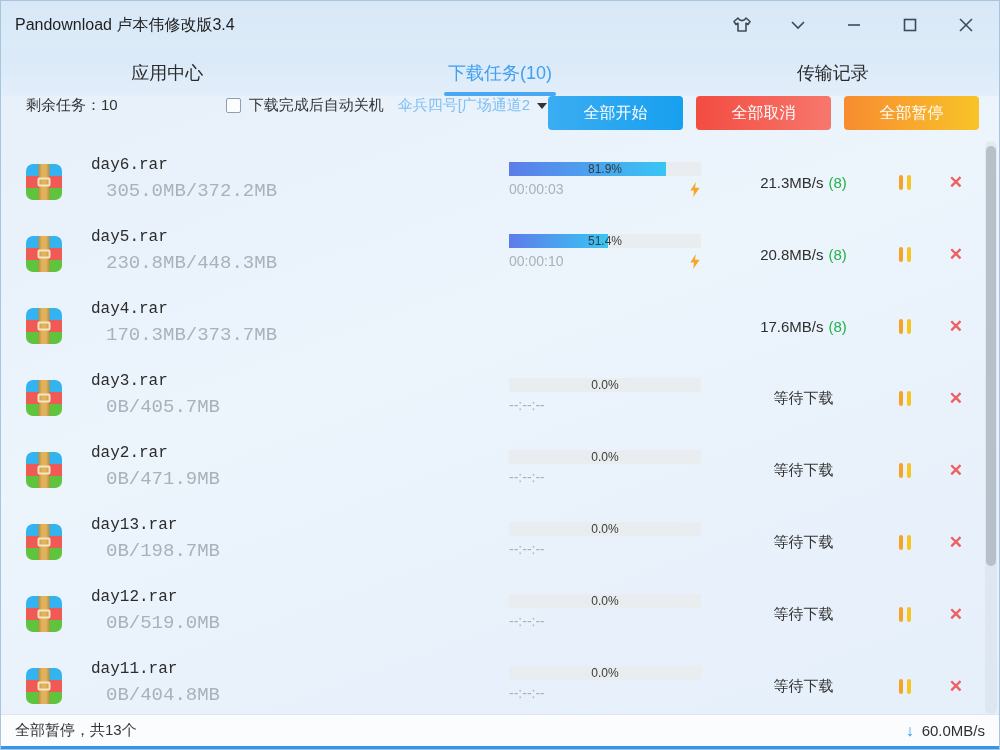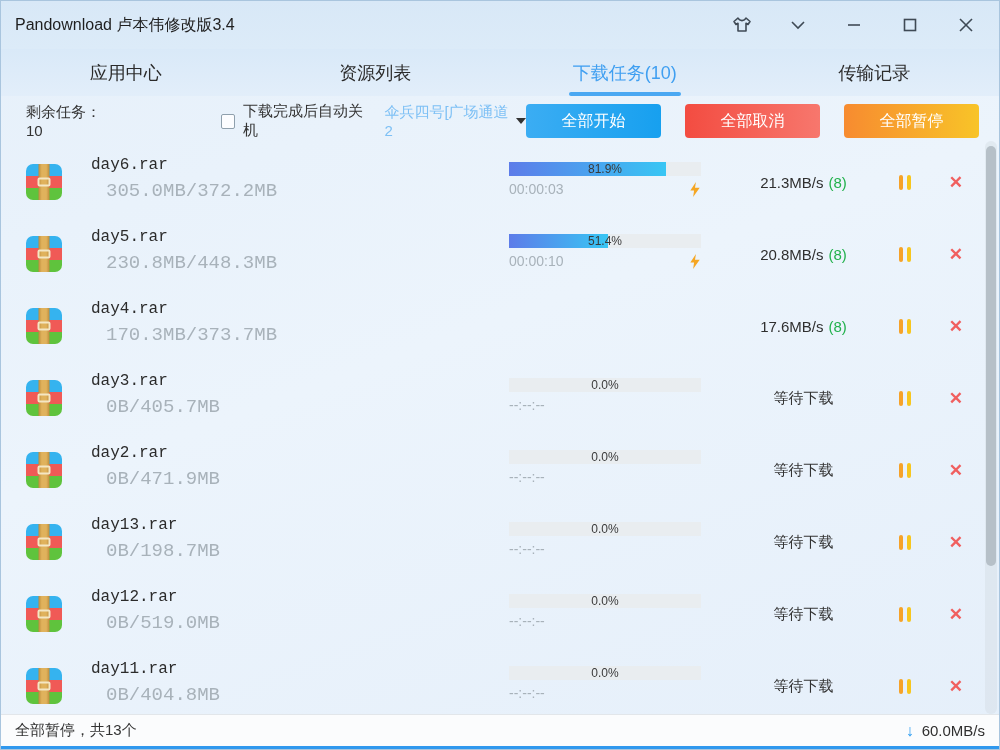--- a/index.html
+++ b/index.html
@@ -132,9 +132,6 @@
     <div class="tab">
         <span>应用中心</span>
       </div>
-    <div class="tab">
-        <span>资源列表</span>
-      </div>
     <div class="tab active">
         <span>下载任务(10)</span>
         <span class="underline"></span>

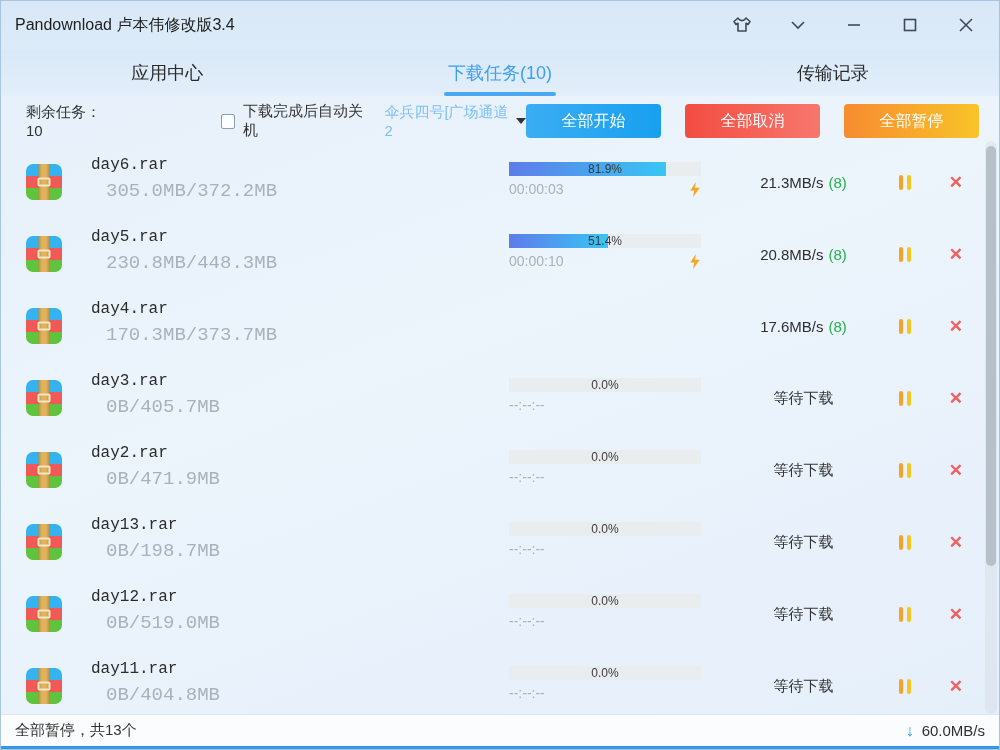--- a/index.html
+++ b/index.html
@@ -26,7 +26,7 @@
          width:112px; height:4px; background:#4aa8f2; border-radius:2px; }
 
   
-  .toolbar { height:50px; display:flex; align-items:center; padding:0 10px 0 25px; }
+  .toolbar { height:50px; display:flex; align-items:flex-start; padding:0 10px 0 25px; }
   .remaining { font-size:15px; color:#333; }
   .chk-wrap { display:flex; align-items:center; margin-left:108px; }
   .checkbox { width:15px; height:15px; border:1px solid #8fa0ad; background:rgba(255,255,255,.85);

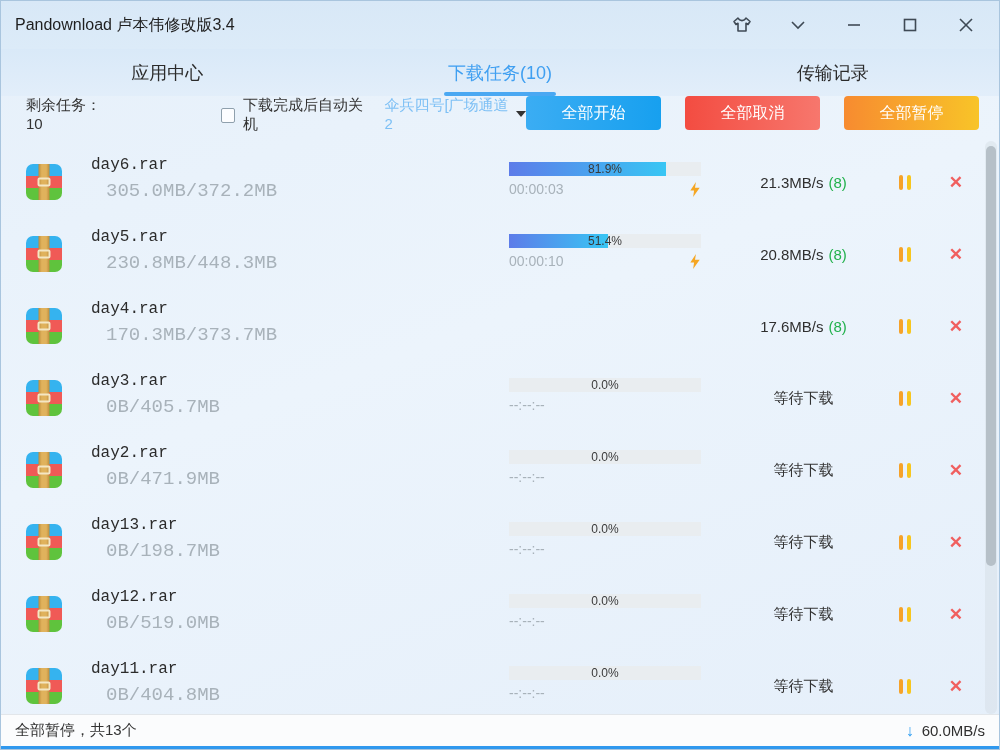--- a/index.html
+++ b/index.html
@@ -36,7 +36,7 @@
   .dd-text { font-size:15px; color:#7ec0f5; }
   .dd-caret { width:0; height:0; border-left:5px solid transparent; border-right:5px solid transparent;
               border-top:6px solid #333; margin-left:7px; }
-  .tool-btns { margin-left:auto; display:flex; gap:24px; padding-right:10px; }
+  .tool-btns { margin-left:auto; display:flex; gap:13px; padding-right:10px; }
   .tool-btn { width:135px; height:34px; border:none; border-radius:4px; color:#fff; font-size:16px;
               font-family:"Liberation Sans", sans-serif; cursor:default; }
   .btn-start  { background:linear-gradient(90deg,#3badf3,#17a0ef); }

